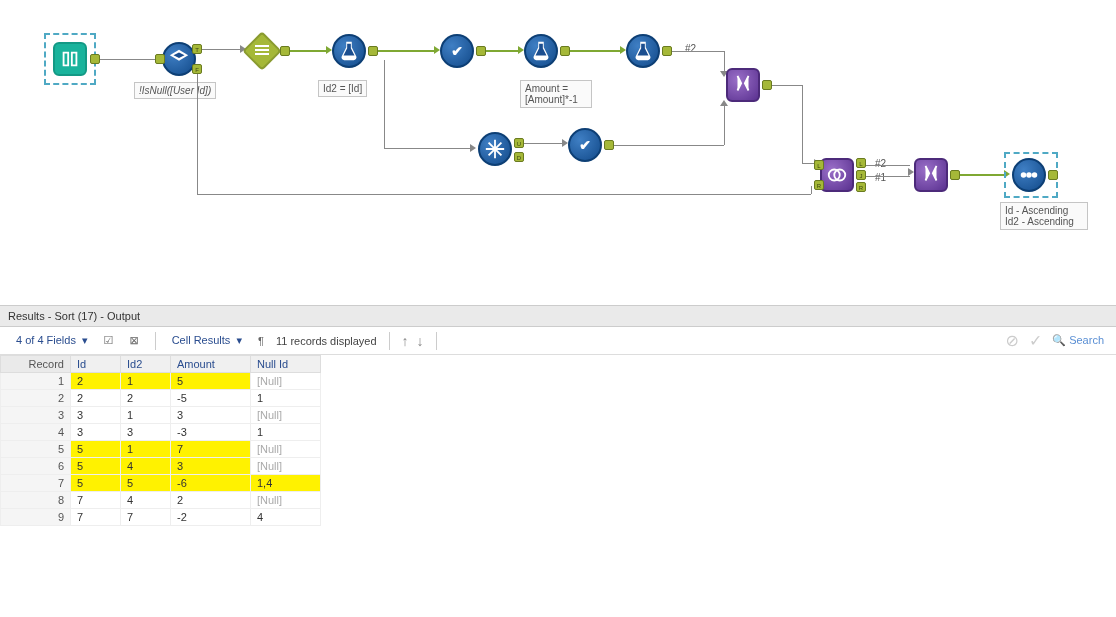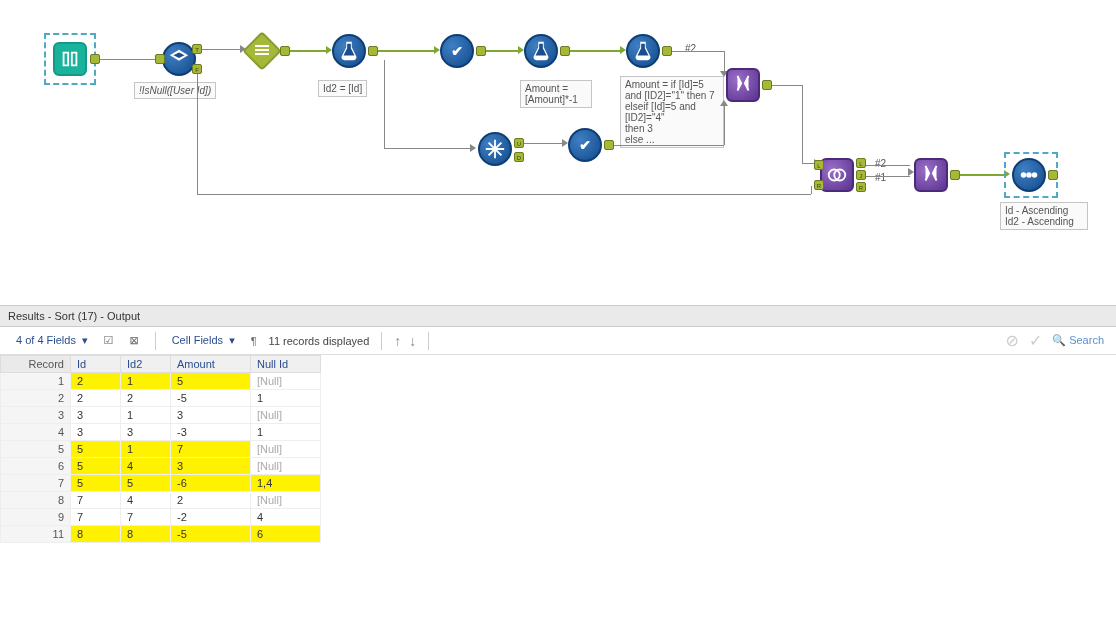--- a/index.html
+++ b/index.html
@@ -123,10 +123,6 @@
   </div>
   <div class="anchor" style="left:662px; top:46px;"></div>
   <div class="label-float" style="left:685px; top:43px;">#2</div>
-  <div class="anno" style="left:620px; top:76px; width:104px;">Amount = if [Id]=5 and [ID2]="1" then 7
-elseif [Id]=5 and [ID2]="4"
-then 3
-else ...</div>
 
   <div class="wire" style="left:672px; top:51px; width:52px;"></div>
   <div class="wirev" style="left:724px; top:51px; height:22px;"></div>

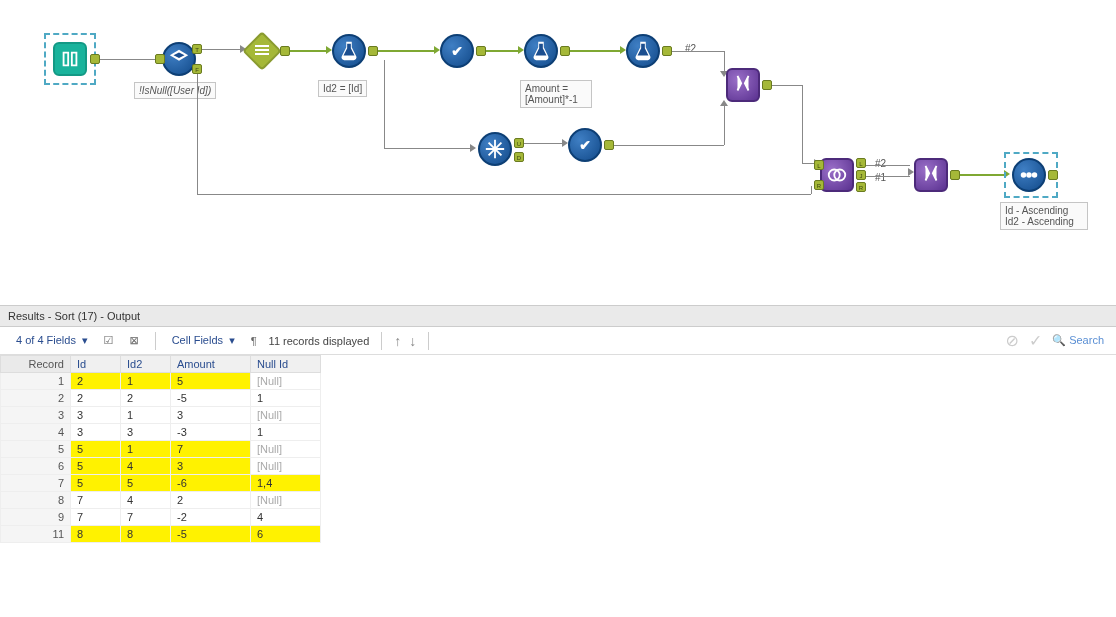--- a/index.html
+++ b/index.html
@@ -220,7 +220,7 @@
   <span class="btn">☑</span>
   <span class="btn">⊠</span>
   <span class="sep"></span>
-  <span class="btn" style="color:#2a4d8f;"><span>Cell Fields</span> &nbsp;▾</span>
+  <span class="btn" style="color:#2a4d8f;"><span>Cell Results</span> &nbsp;▾</span>
   <span class="btn">¶</span>
   <span>11 records displayed</span>
   <span class="sep"></span>

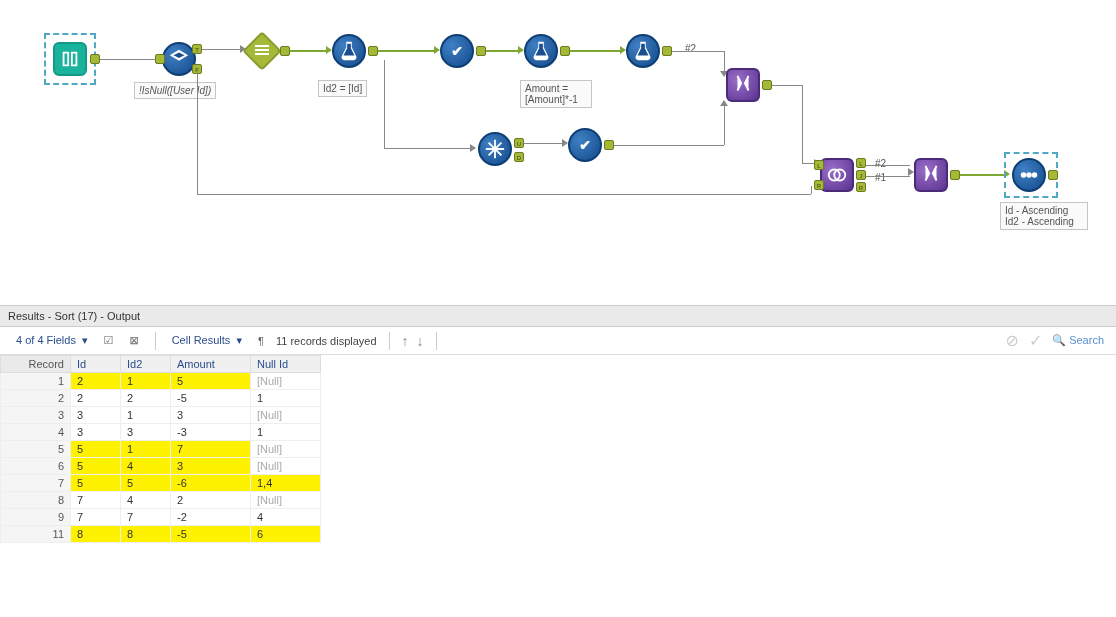--- a/index.html
+++ b/index.html
@@ -309,13 +309,6 @@
           <td class="cell">-2</td>
           <td class="userid">4</td>
         </tr>
-        <tr>
-          <td class="rec">11</td>
-          <td class="cell hl">8</td>
-          <td class="cell hl">8</td>
-          <td class="cell hl">-5</td>
-          <td class="userid hl">6</td>
-        </tr>
       </tbody>
 </table>
 </div>

